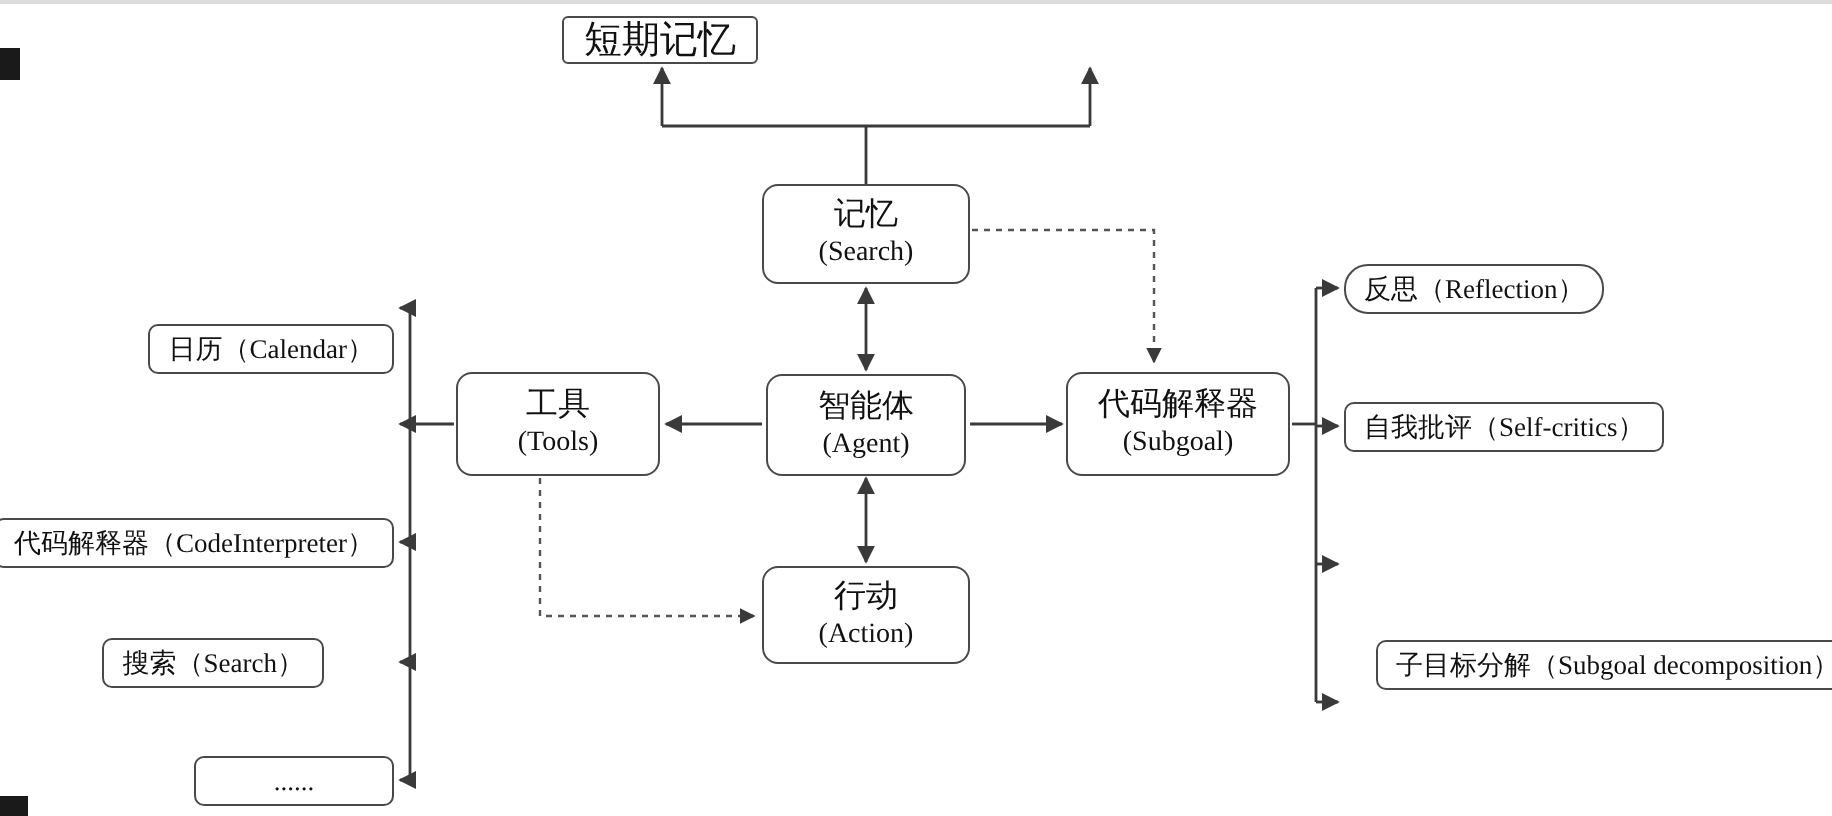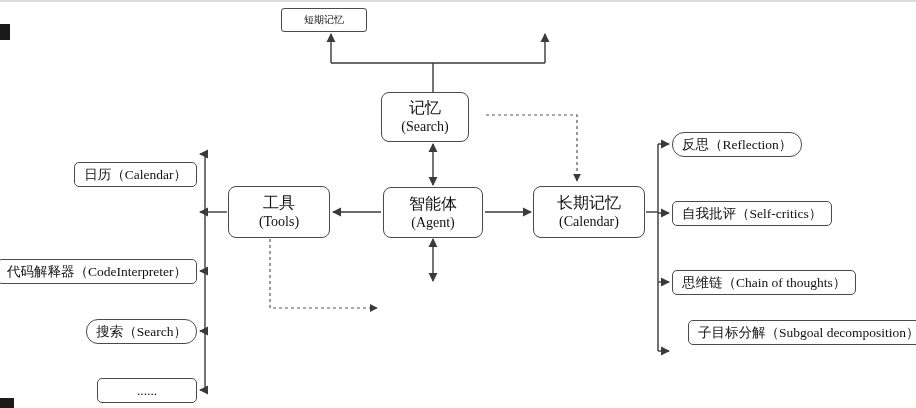--- a/index.html
+++ b/index.html
@@ -50,8 +50,8 @@
     display: flex;
     align-items: center;
     justify-content: center;
-    padding: 0 22px;
-    font-size: 10px;
+    padding: 0 10px;
+    font-size: 19px;
   }
   .artifact { position: absolute; background: #1a1a1a; }
 </style>

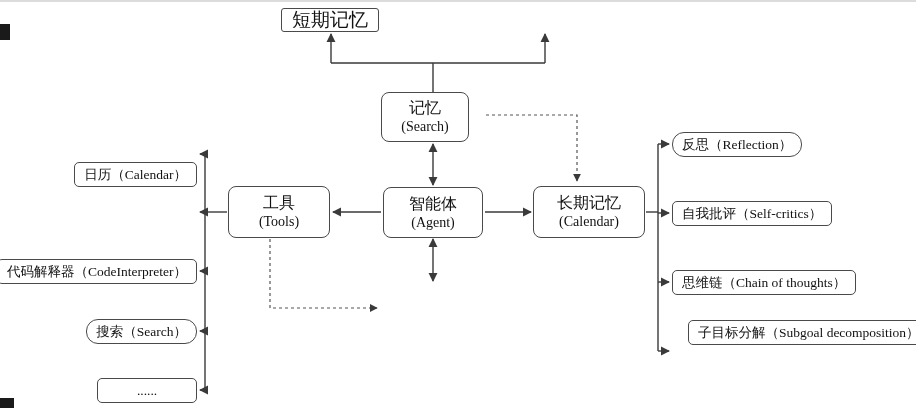--- a/index.html
+++ b/index.html
@@ -103,7 +103,7 @@
 
   <div class="box topbox" style="left:281px; top:6px;">短期记忆</div>
 
-  <div class="box node" style="left:381px; top:90px; width:88px; height:50px;">
+  <div class="box node" style="left:381px; top:90px; width:104px; height:50px;">
     <span class="zh">记忆</span>
     <span class="en">(Search)</span>
   </div>

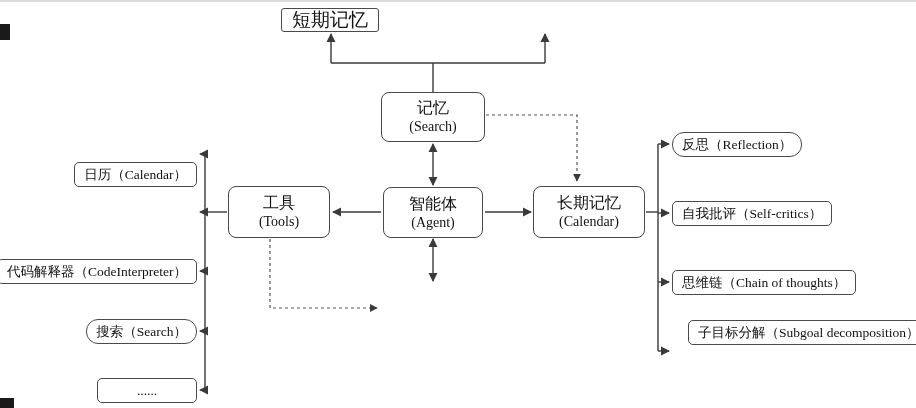--- a/index.html
+++ b/index.html
@@ -119,7 +119,7 @@
   </div>
 
   <div class="box node" style="left:533px; top:184px; width:112px; height:52px;">
-    <span class="zh">长期记忆</span>
+    <span class="zh">代码解释器</span>
     <span class="en">(Calendar)</span>
   </div>
 

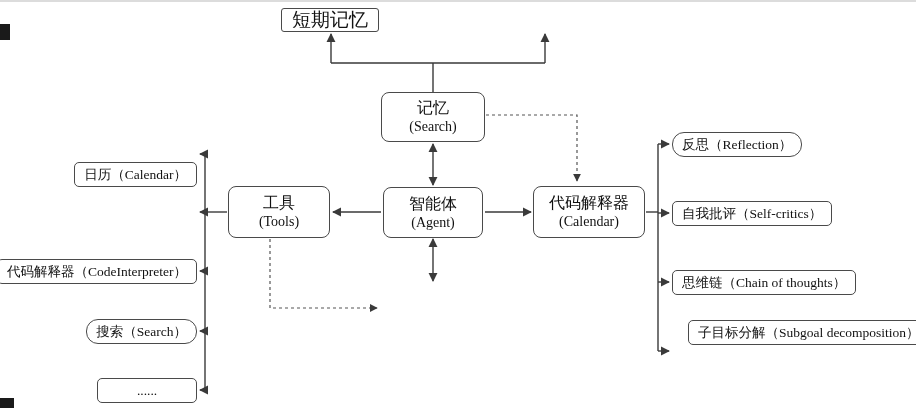--- a/index.html
+++ b/index.html
@@ -120,7 +120,7 @@
 
   <div class="box node" style="left:533px; top:184px; width:112px; height:52px;">
     <span class="zh">代码解释器</span>
-    <span class="en">(Calendar)</span>
+    <span class="en">(Subgoal)</span>
   </div>
 
 

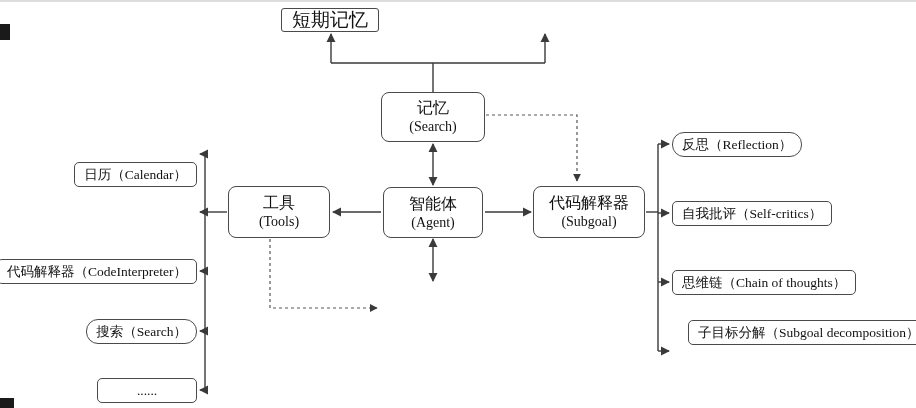--- a/index.html
+++ b/index.html
@@ -131,7 +131,6 @@
 
   <div class="box leaf" style="left:672px; top:130px;border-radius:12px;">反思（Reflection）</div>
   <div class="box leaf" style="left:672px; top:199px;">自我批评（Self-critics）</div>
-  <div class="box leaf" style="left:672px; top:268px;">思维链（Chain of thoughts）</div>
   <div class="box leaf" style="left:672px; top:318px;margin-left:16px;">子目标分解（Subgoal decomposition）</div>
 
   <div class="artifact" style="left:0; top:22px; width:10px; height:16px;"></div>

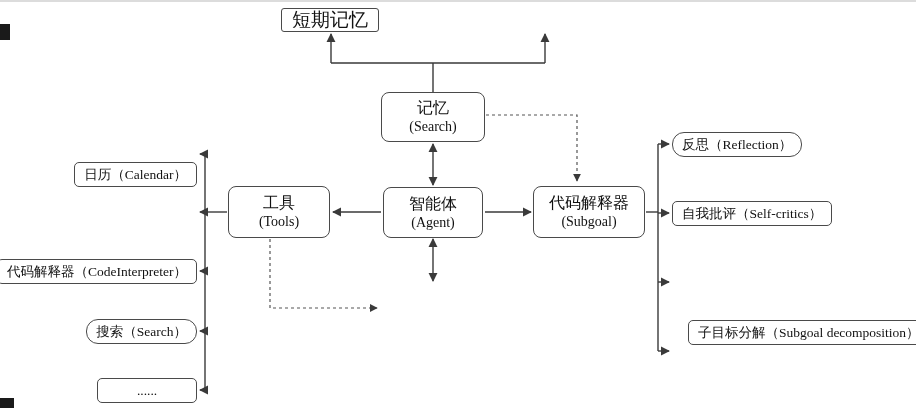--- a/index.html
+++ b/index.html
@@ -123,6 +123,10 @@
     <span class="en">(Subgoal)</span>
   </div>
 
+  <div class="box node" style="left:381px; top:281px; width:104px; height:49px;">
+    <span class="zh">行动</span>
+    <span class="en">(Action)</span>
+  </div>
 
   <div class="box leaf" style="right:719px; top:140px;margin-top:20px;">日历（Calendar）</div>
   <div class="box leaf" style="right:719px; top:257px;">代码解释器（CodeInterpreter）</div>

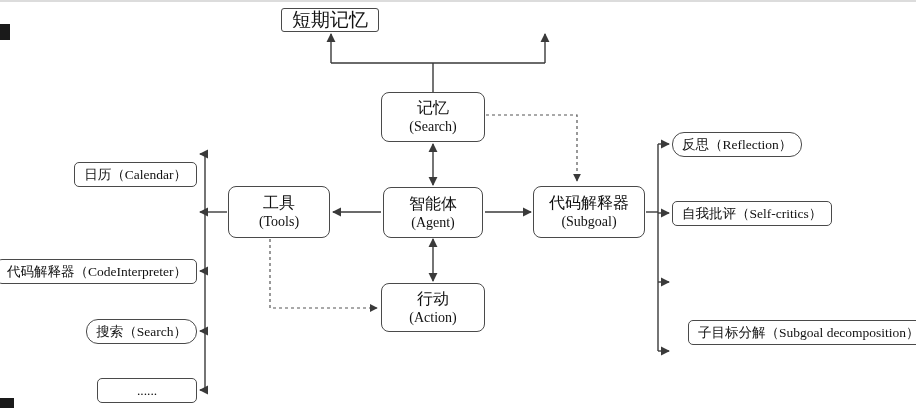--- a/index.html
+++ b/index.html
@@ -130,7 +130,7 @@
 
   <div class="box leaf" style="right:719px; top:140px;margin-top:20px;">日历（Calendar）</div>
   <div class="box leaf" style="right:719px; top:257px;">代码解释器（CodeInterpreter）</div>
-  <div class="box leaf" style="right:719px; top:317px;border-radius:12px;">搜索（Search）</div>
+  <div class="box leaf" style="right:754px; top:317px;">搜索（Search）</div>
   <div class="box leaf" style="right:719px; top:376px; min-width:100px;">......</div>
 
   <div class="box leaf" style="left:672px; top:130px;border-radius:12px;">反思（Reflection）</div>

